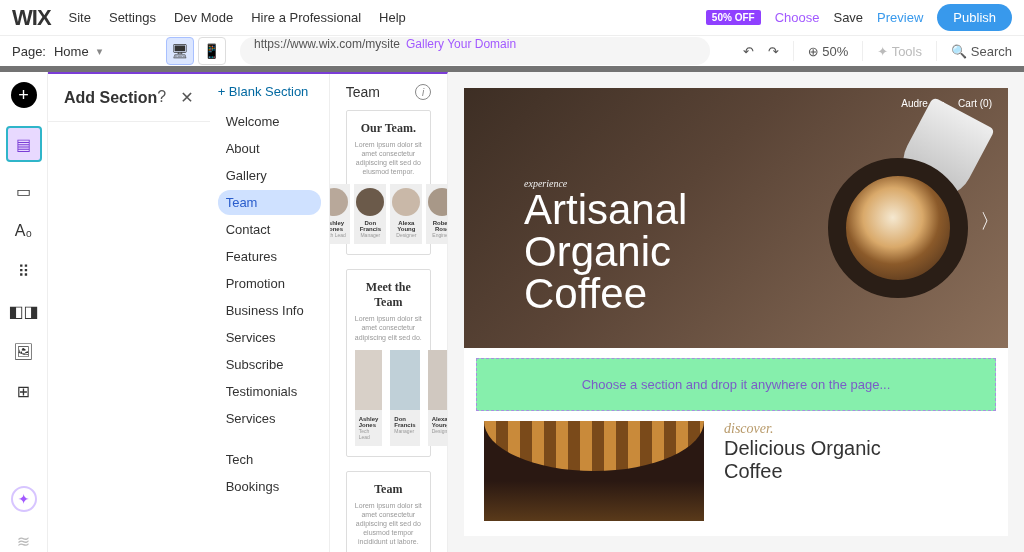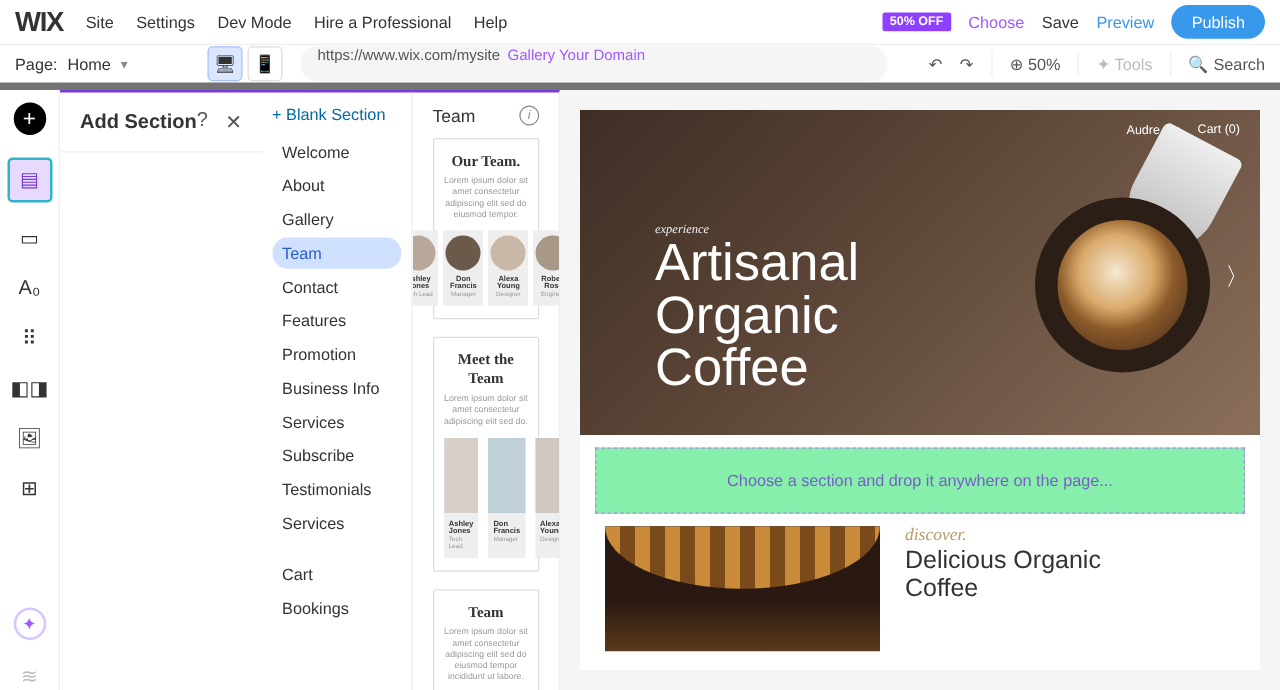--- a/index.html
+++ b/index.html
@@ -158,7 +158,7 @@
         <div class="cat">Testimonials</div>
         <div class="cat">Services</div>
         <div class="catspacer"></div>
-        <div class="cat">Cart</div>
+        <div class="cat">Tech</div>
         <div class="cat">Bookings</div>
 
       </div>

